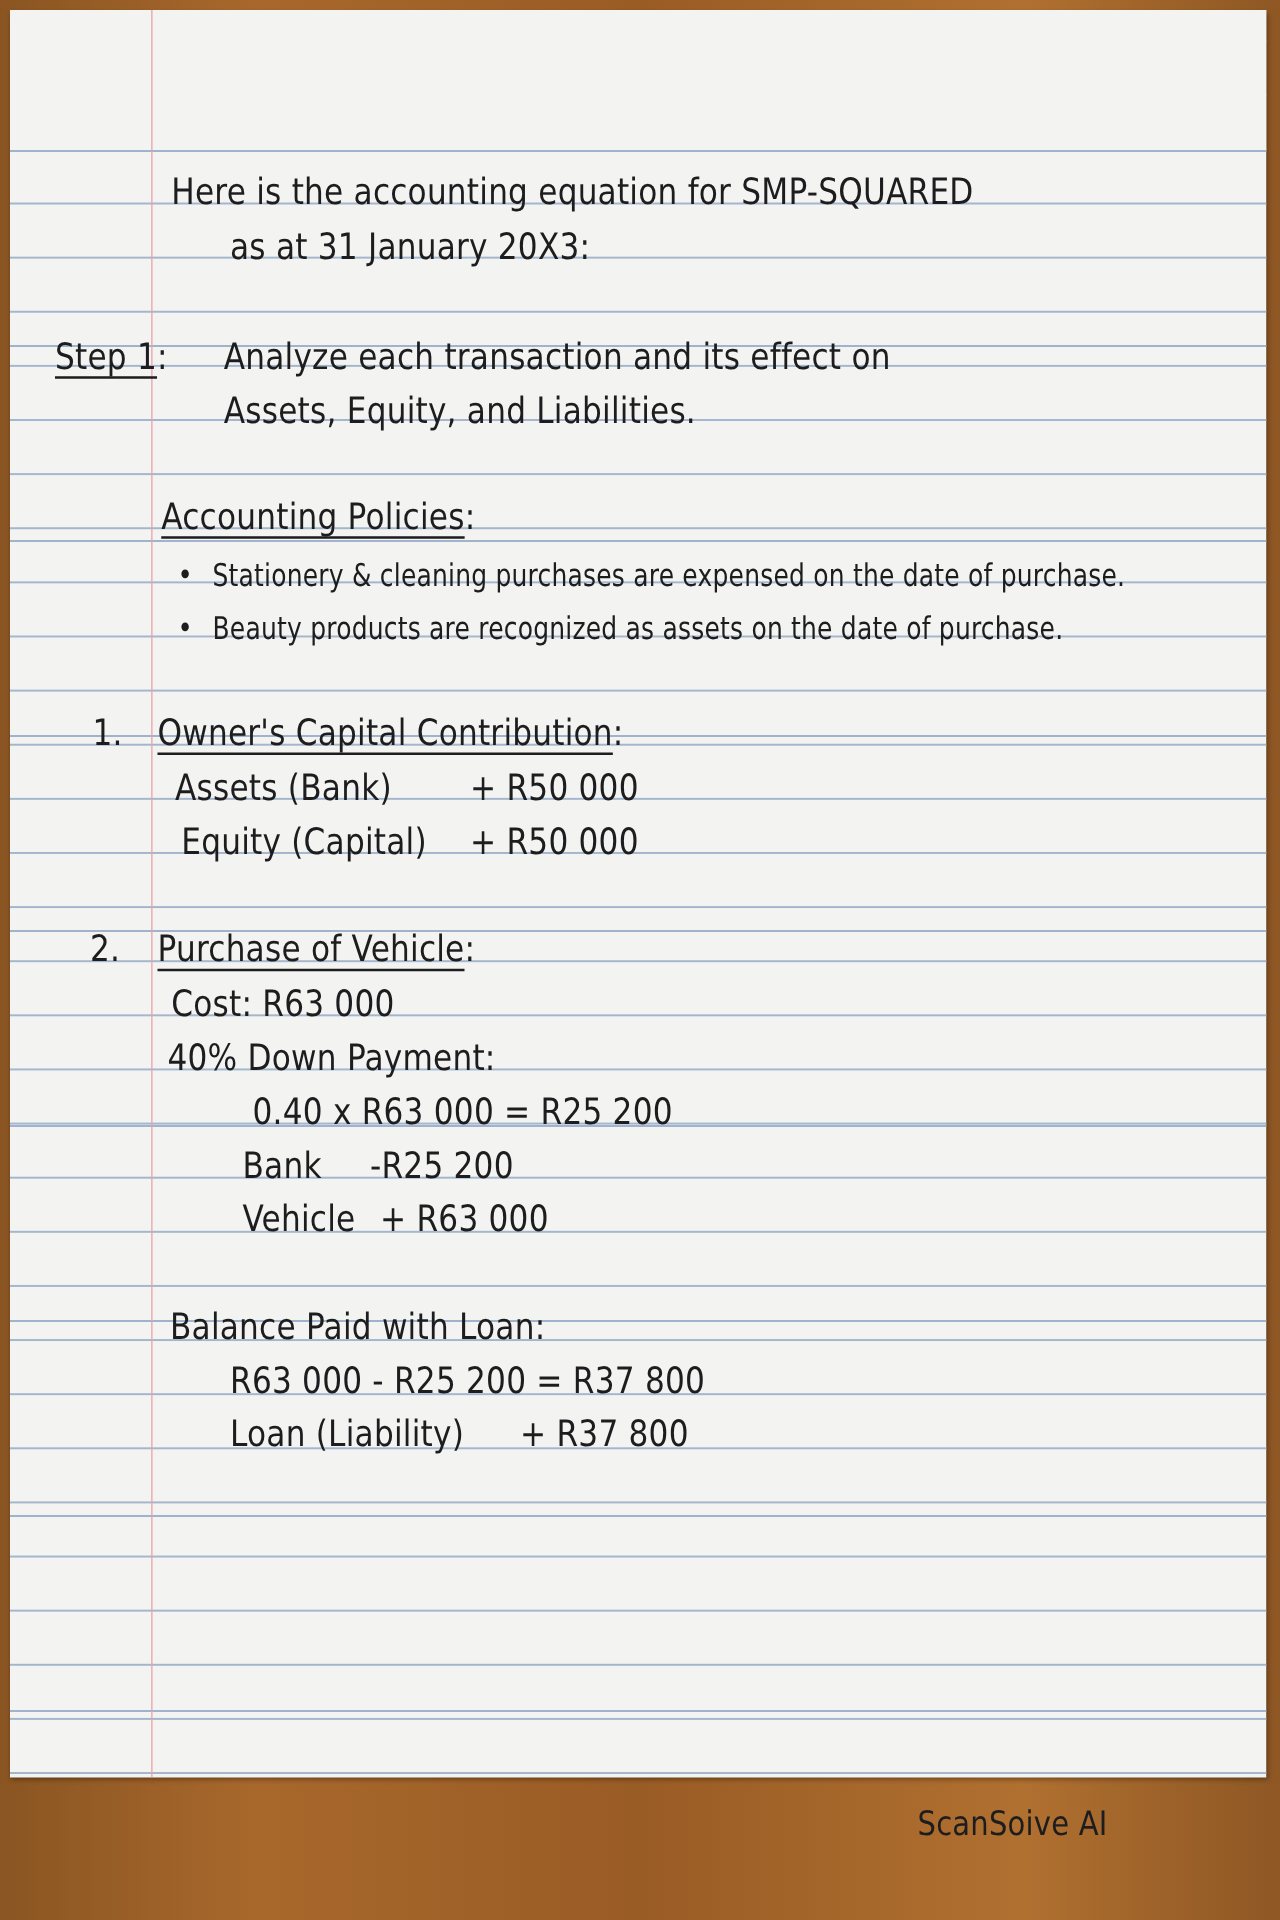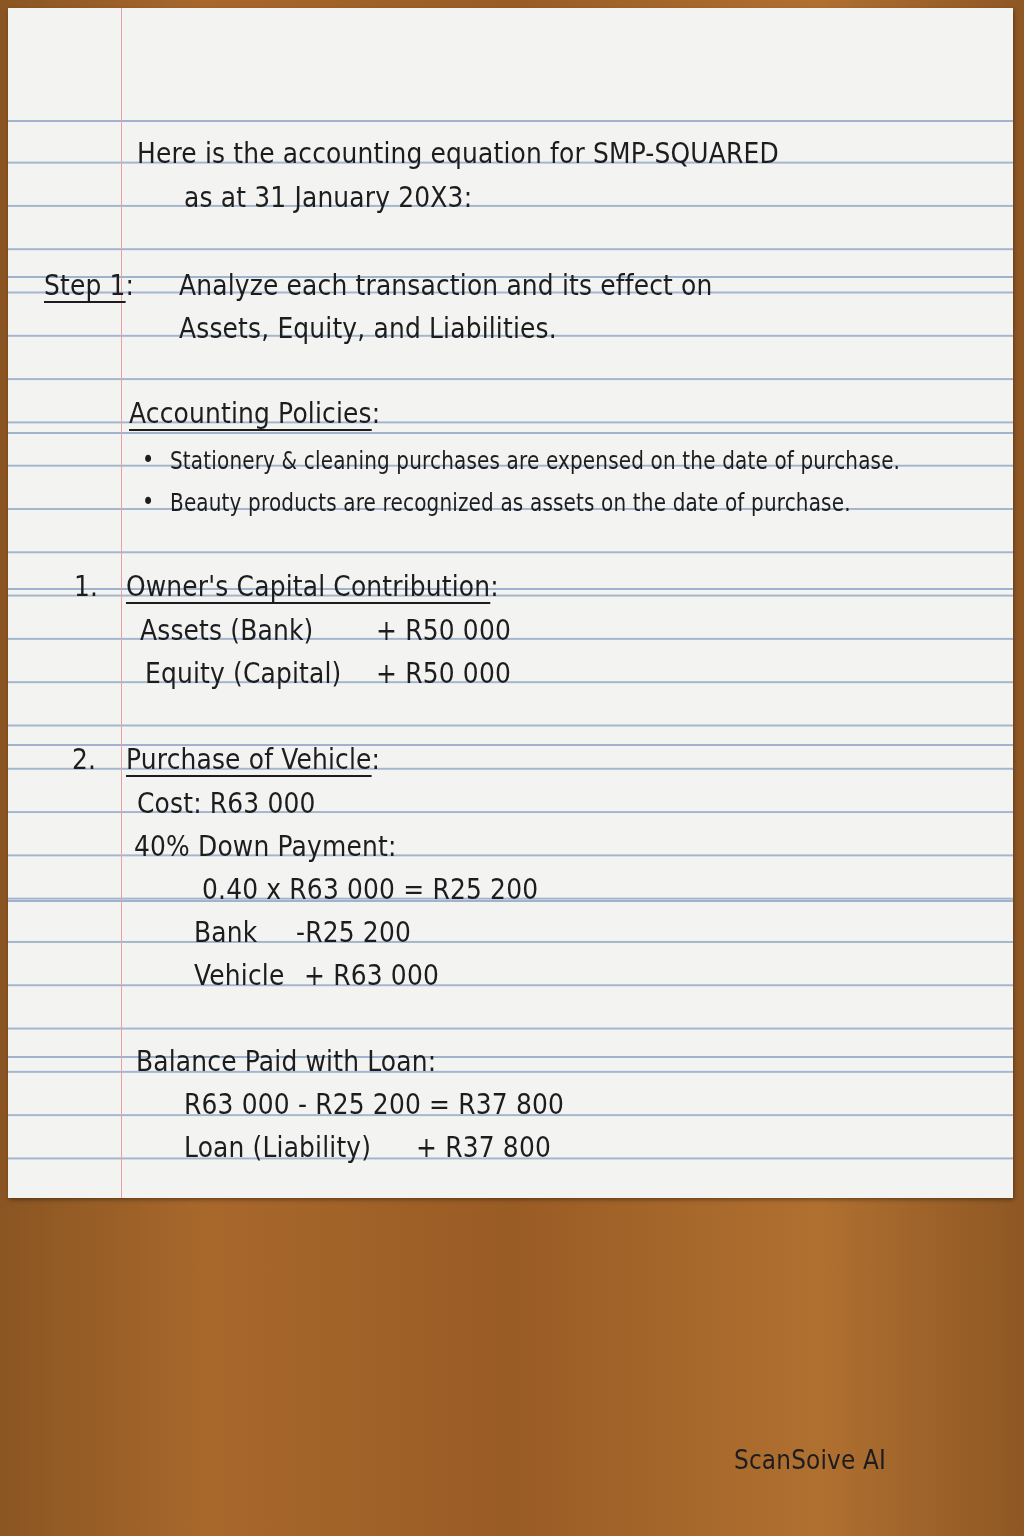--- a/index.html
+++ b/index.html
@@ -10,7 +10,7 @@
     font-family: "DejaVu Sans", sans-serif;
   }
   .paper {
-    position: absolute; left: 8px; top: 8px; width: 1005px; height: 1190px;
+    position: absolute; left: 8px; top: 8px; width: 1005px; height: 1414px;
     background-color: #f3f3f1;
     background-image: repeating-linear-gradient(180deg,
       transparent 0px, transparent 112px, #9fb3cc 112px, #9fb3cc 114px, transparent 114px, transparent 156px);

